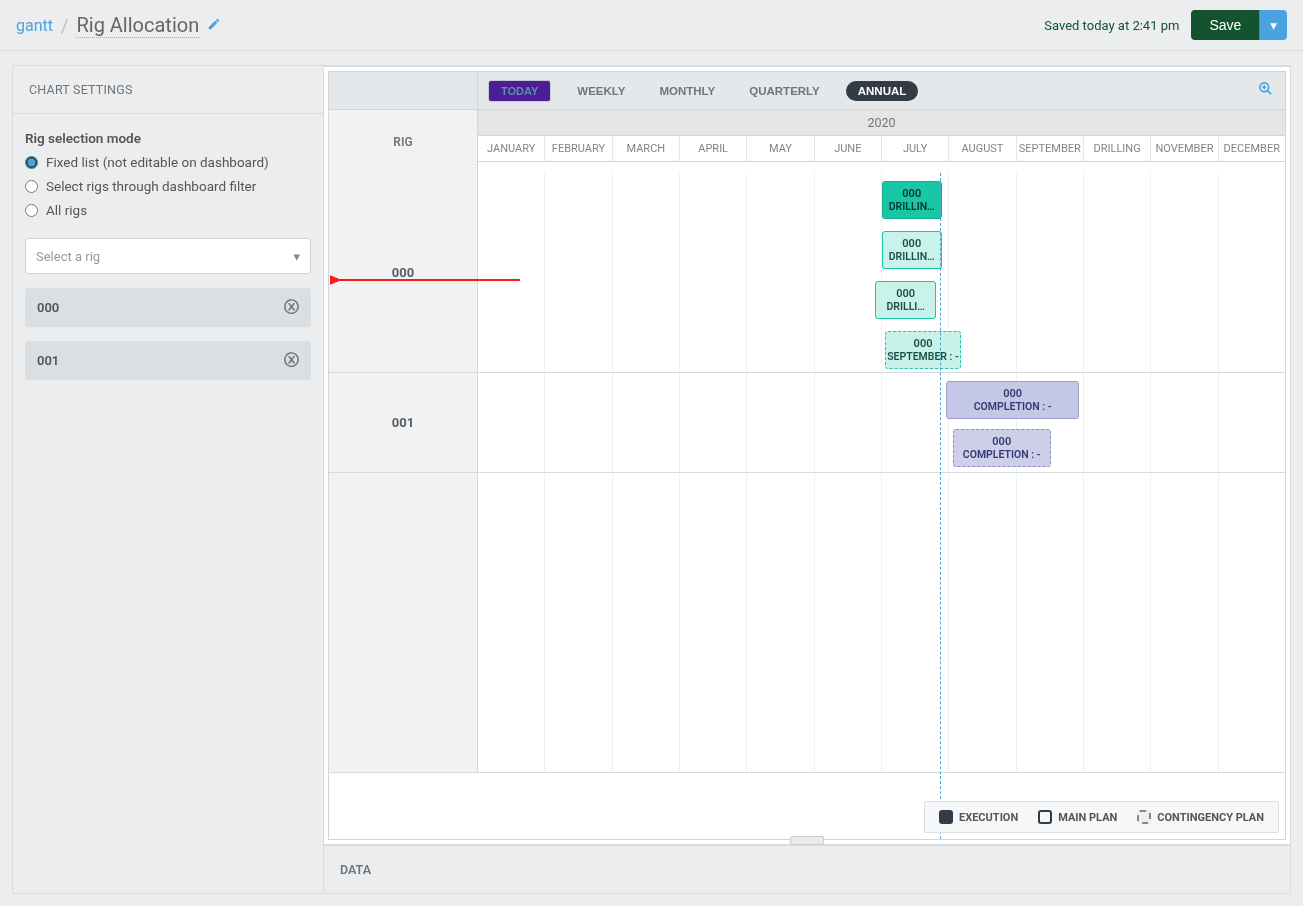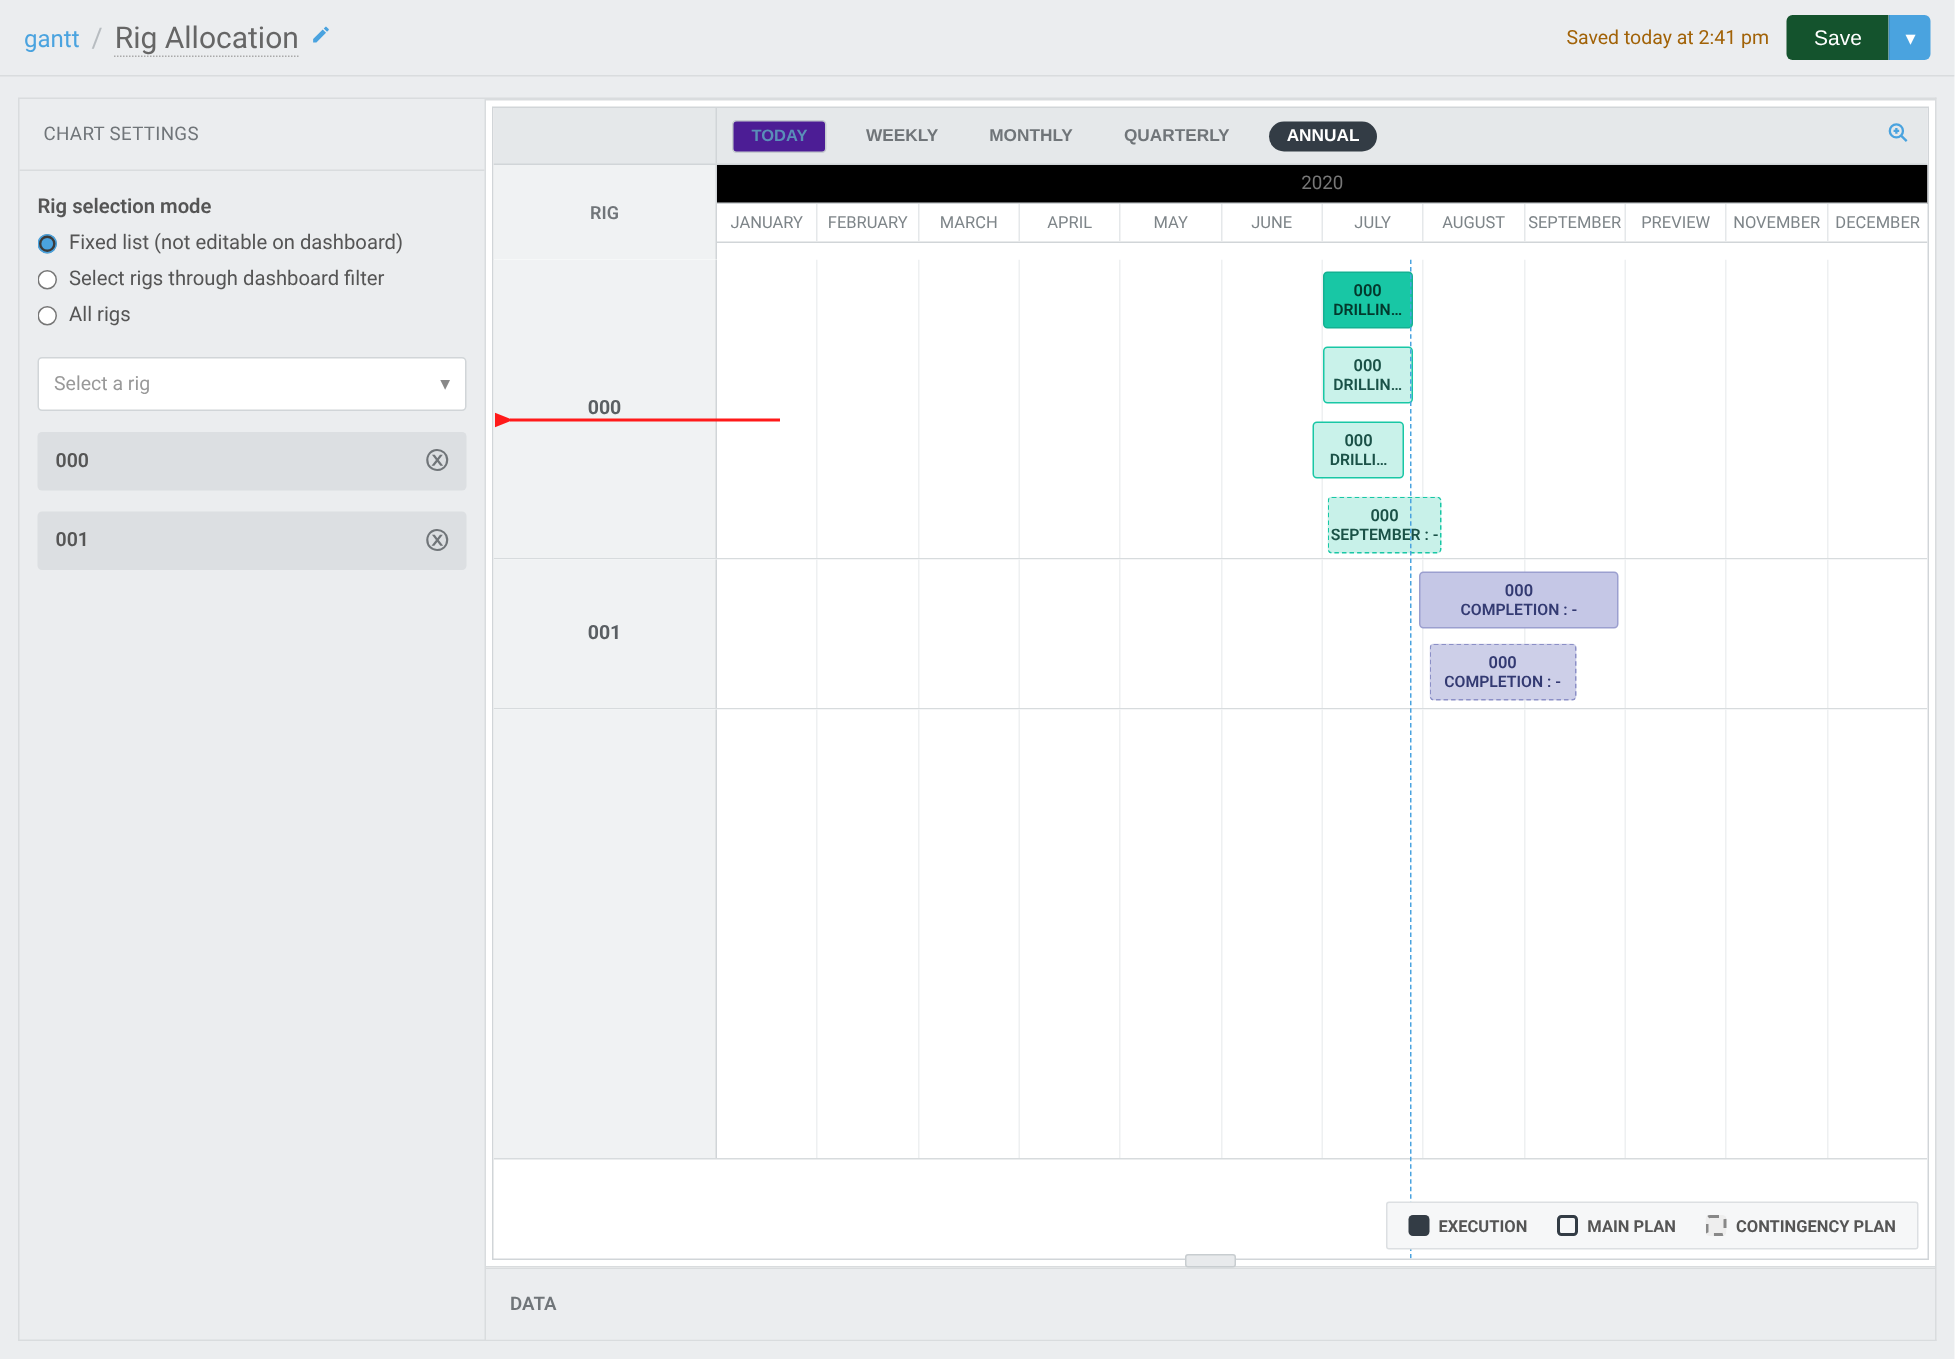--- a/index.html
+++ b/index.html
@@ -39,7 +39,7 @@
   }
   .breadcrumb .edit-icon { color: #4aa3df; font-size: 14px; }
   .right-actions { display: flex; align-items: center; gap: 12px; }
-  .saved-text { color: #a16207; font-size: 13px; }
+  .saved-text { color: #14532d; font-size: 13px; }
   .save-group { display: flex; }
   .btn-save {
     background: #14532d; color: #fff; border: none;

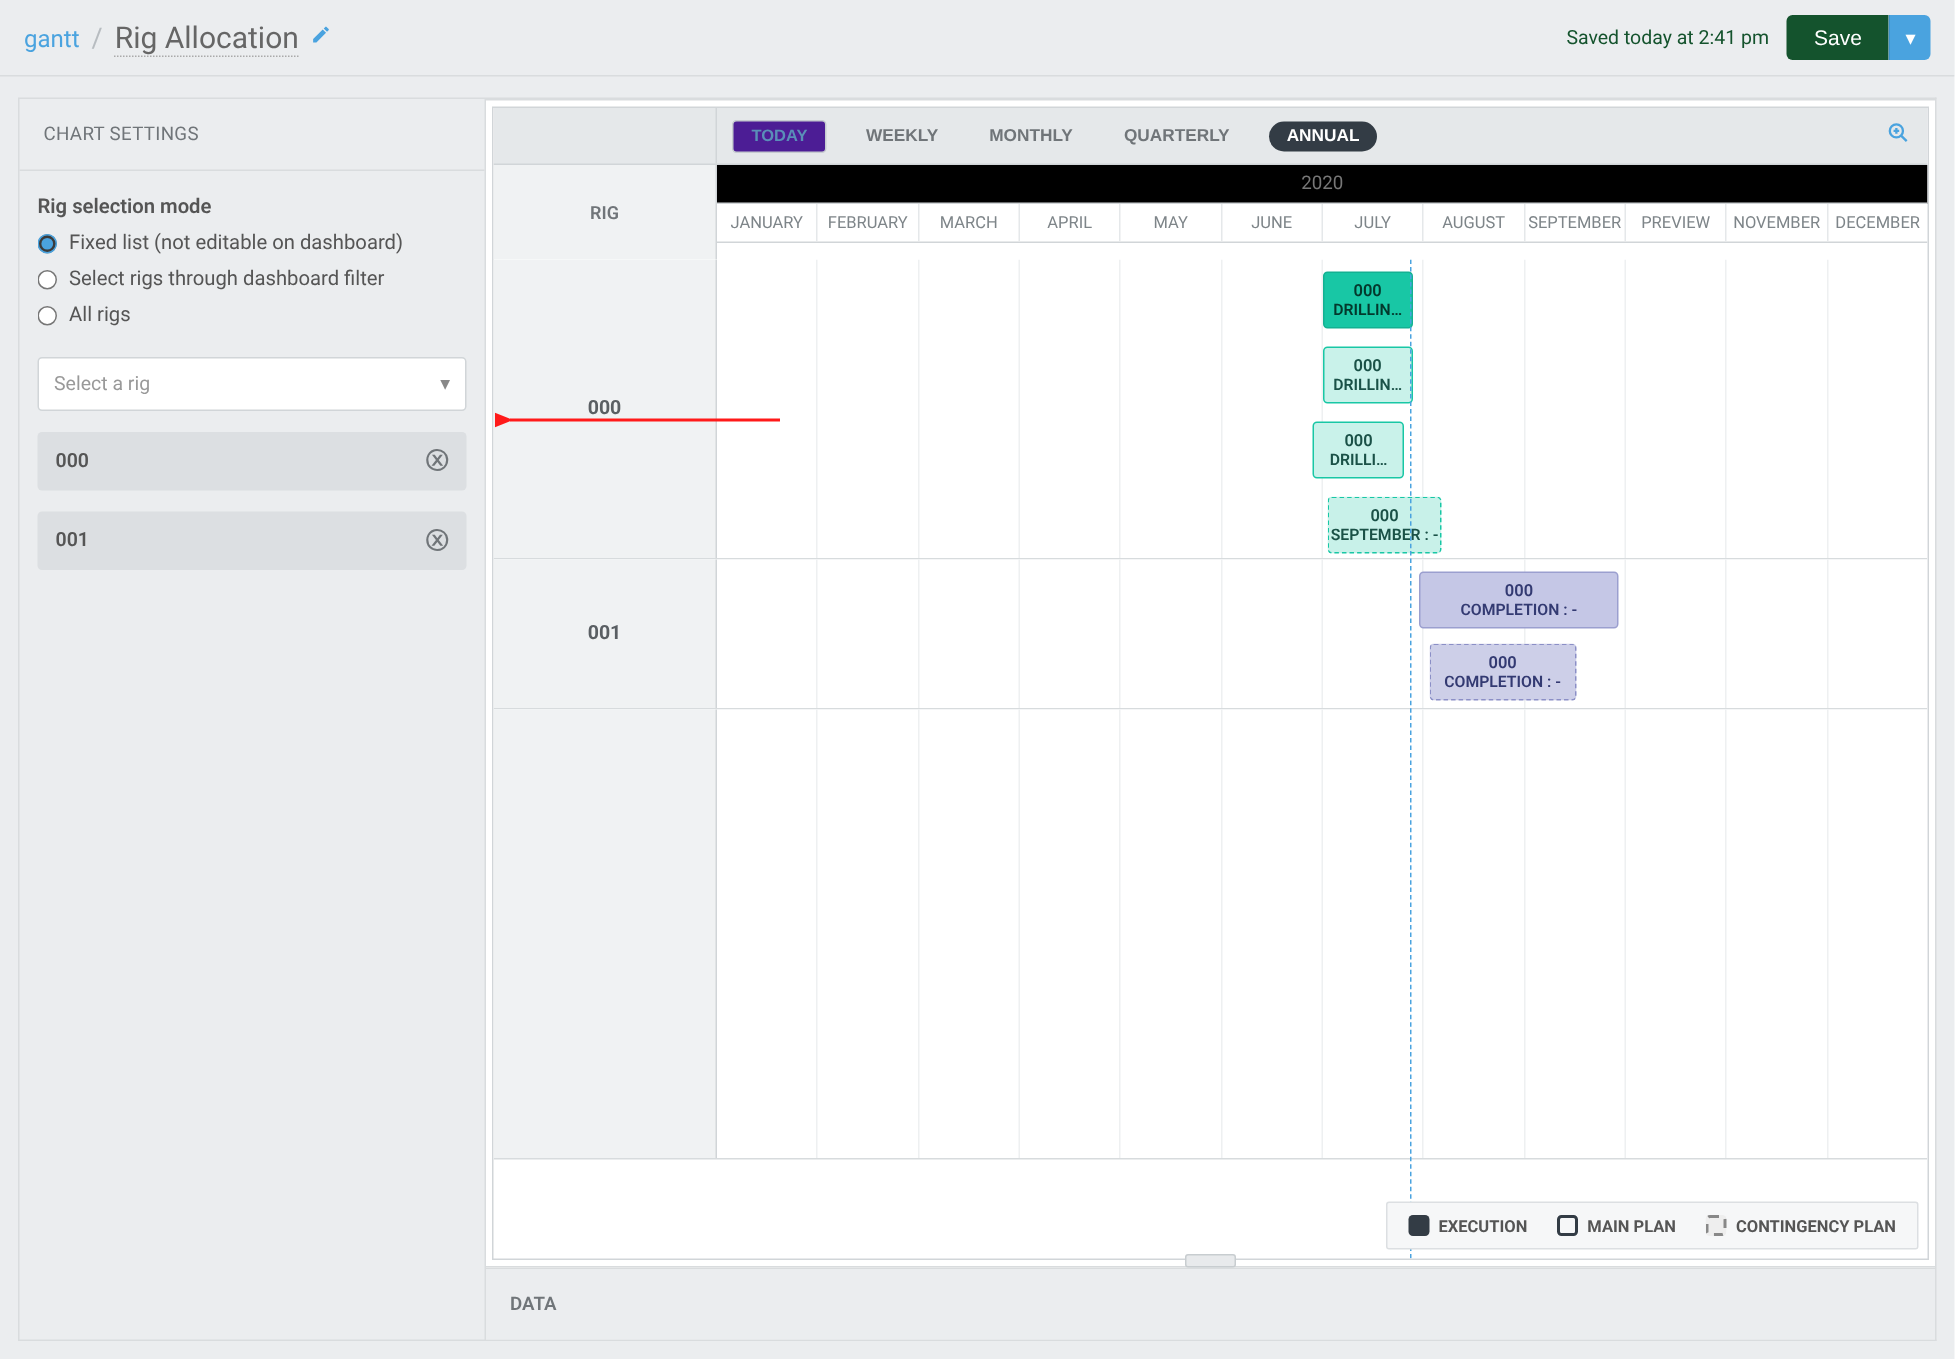--- a/index.html
+++ b/index.html
@@ -120,7 +120,7 @@
   .zoom-icon { margin-left: auto; margin-right: 12px; color: #4aa3df; font-size: 15px; }
 
   
-  .header-row { display: flex; border-bottom: 1px solid #d1d5d8; background: #000000; }
+  .header-row { display: flex; border-bottom: 1px solid #d1d5d8; background: #e5e5e5; }
   .rig-col {
     width: 149px; min-width:149px; border-right: 1px solid #d1d5d8;
     display:flex; align-items:center; justify-content:center;

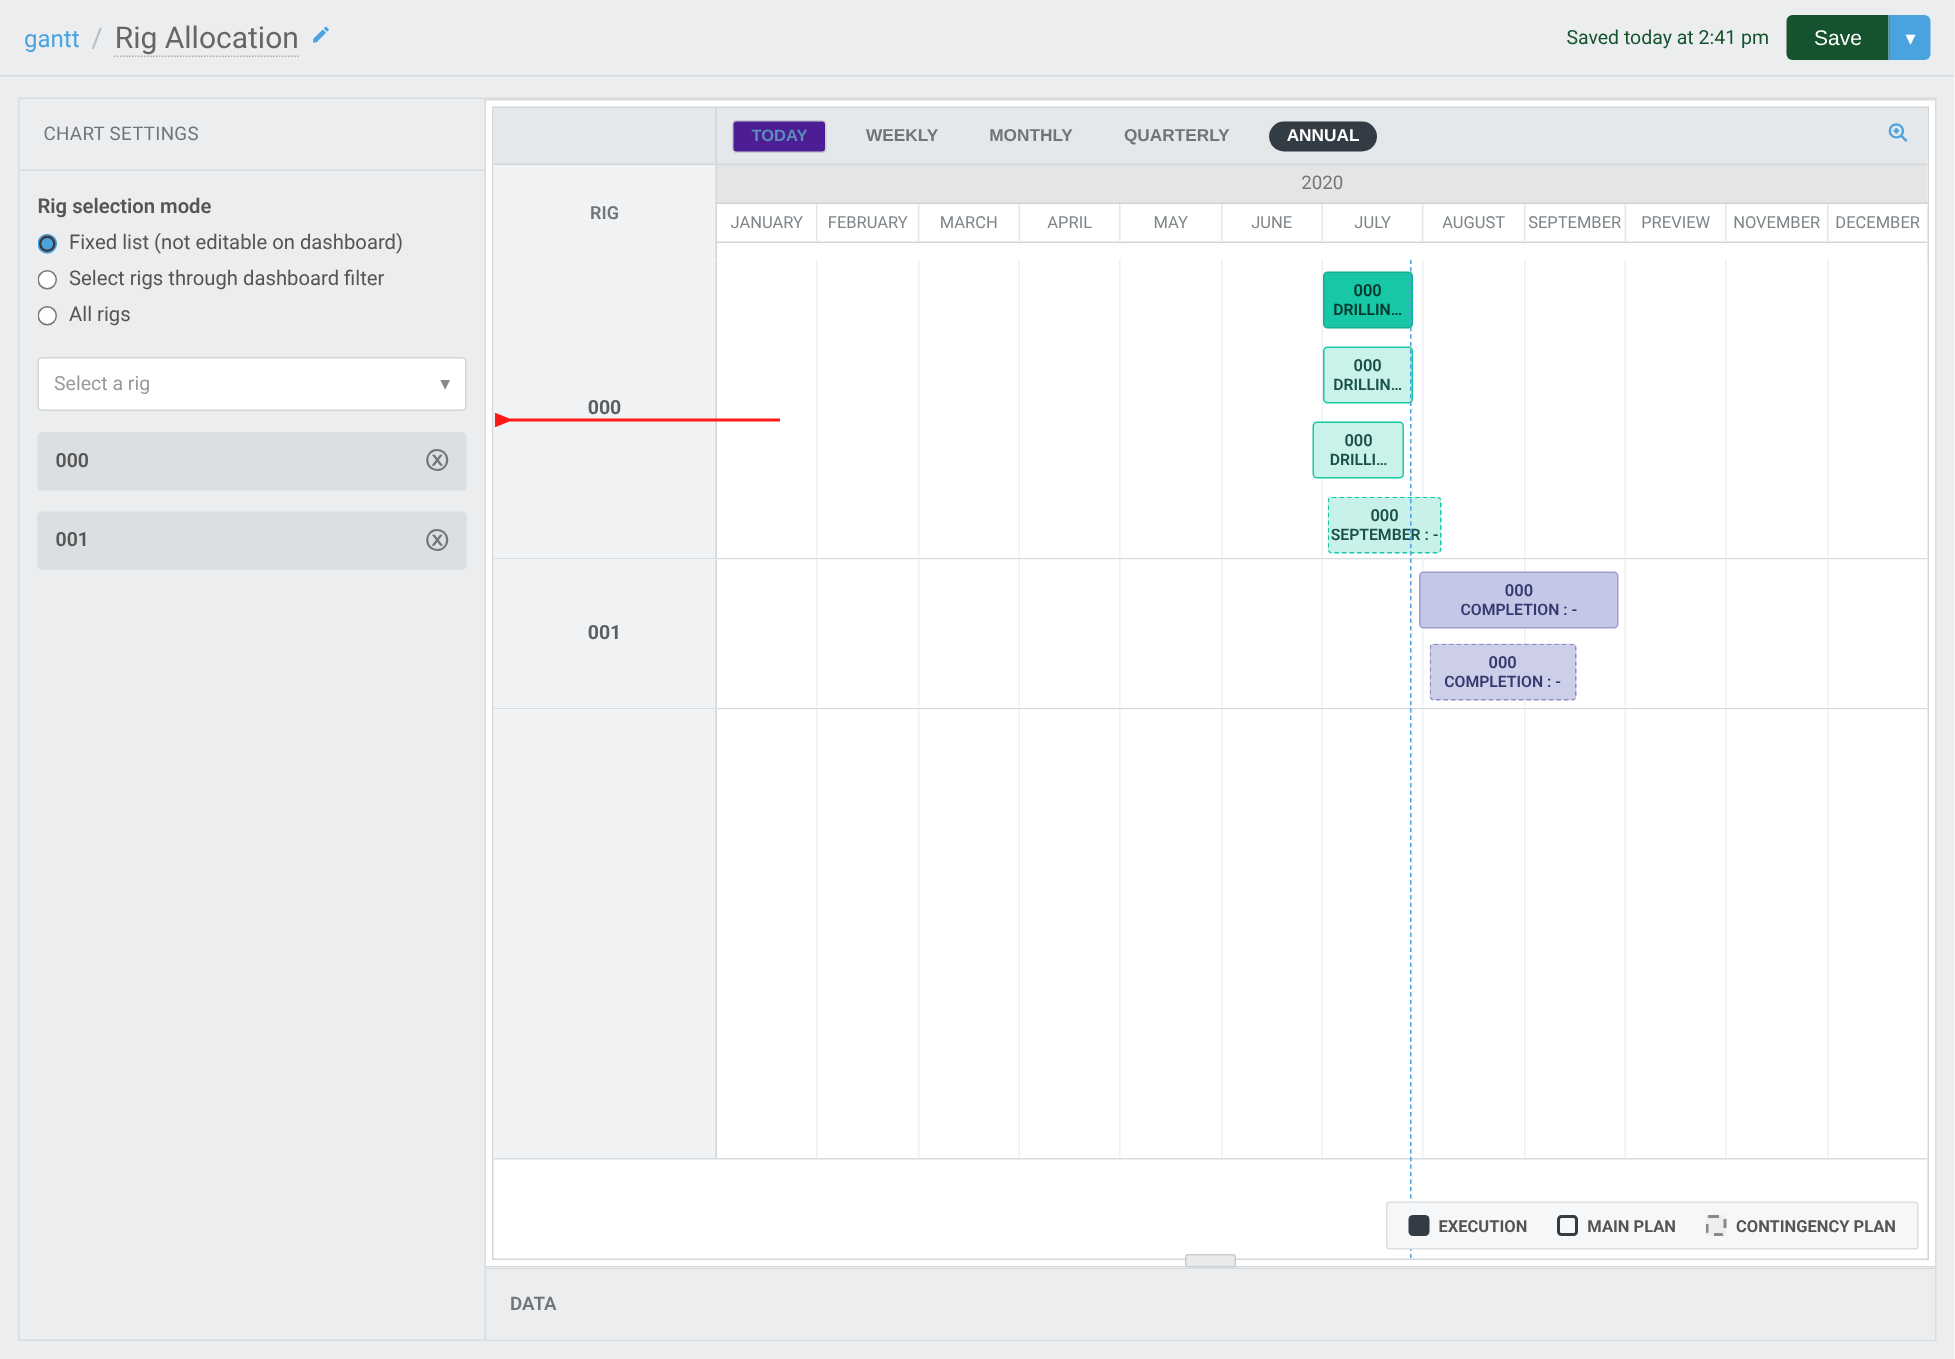--- a/index.html
+++ b/index.html
@@ -306,7 +306,7 @@
                   <div class="month-cell">JULY</div>
                   <div class="month-cell">AUGUST</div>
                   <div class="month-cell">SEPTEMBER</div>
-                  <div class="month-cell">PREVIEW</div>
+                  <div class="month-cell">DRILLING</div>
                   <div class="month-cell">NOVEMBER</div>
                   <div class="month-cell">DECEMBER</div>
                 </div>

